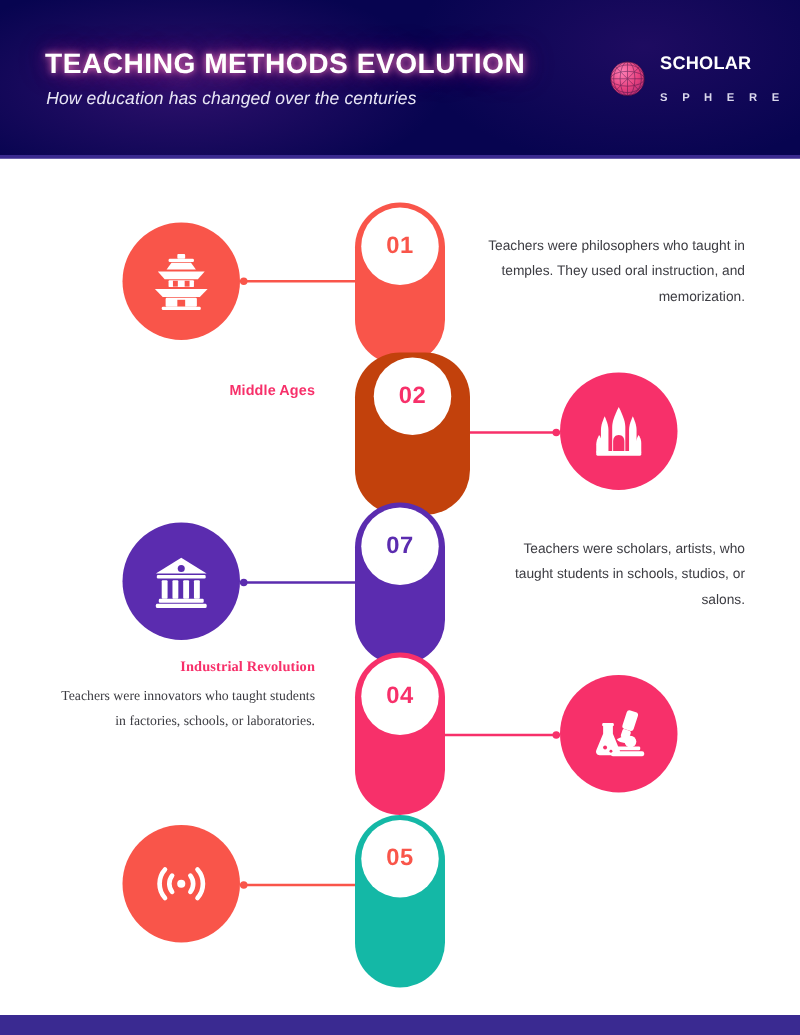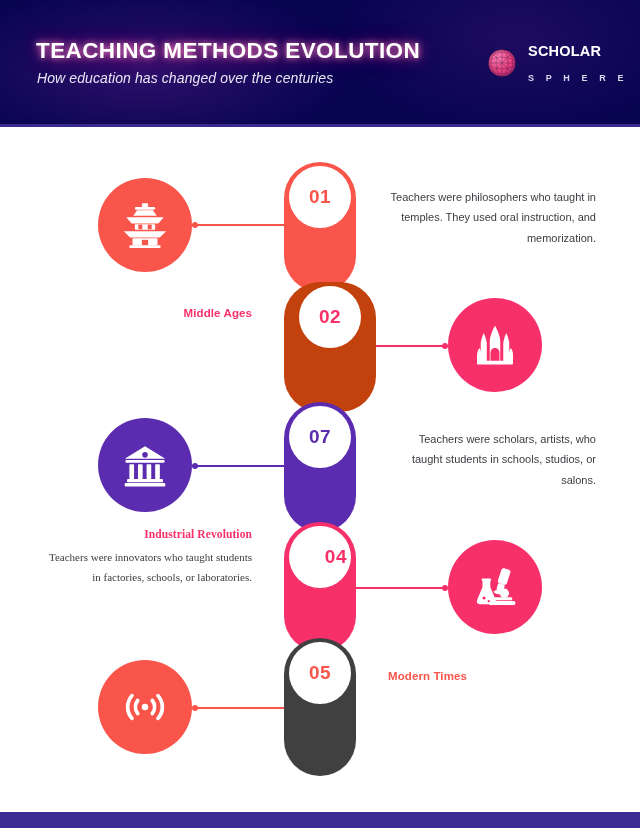--- a/index.html
+++ b/index.html
@@ -238,7 +238,7 @@
   </div>
 
   <div class="seg" style="top:360px; height:130px; background:#F7306A;">
-    <div class="badge" style="top:8px; color:#F7306A;justify-content:flex-end;">
+    <div class="badge" style="top:8px; color:#F7306A;">
       <span>04</span>
     </div>
   </div>

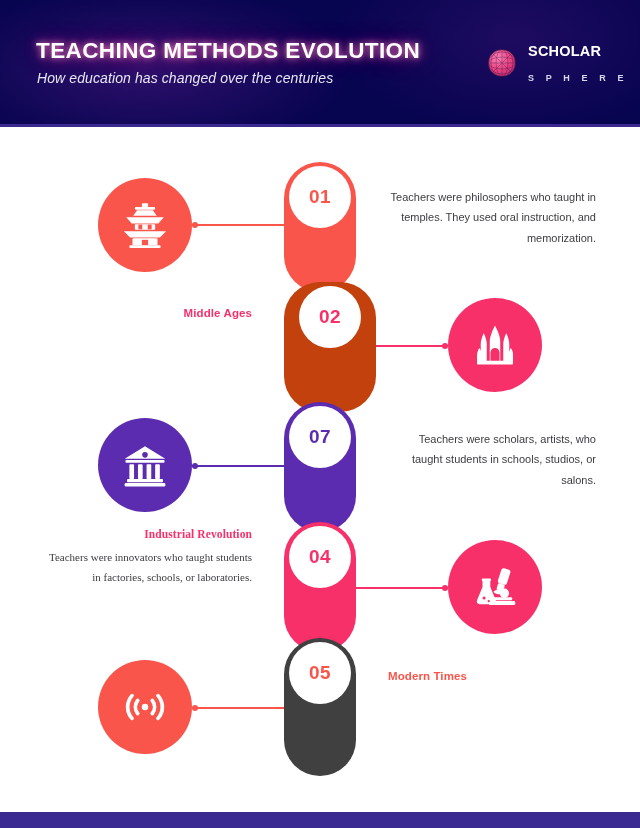--- a/index.html
+++ b/index.html
@@ -243,7 +243,7 @@
     </div>
   </div>
 
-  <div class="seg" style="top:476px; height:138px; background:#404040;">
+  <div class="seg" style="top:490px; height:138px; background:#14b8a6;">
     <div class="badge" style="top:8px; color:#F9554A;">
       <span>05</span>
     </div>

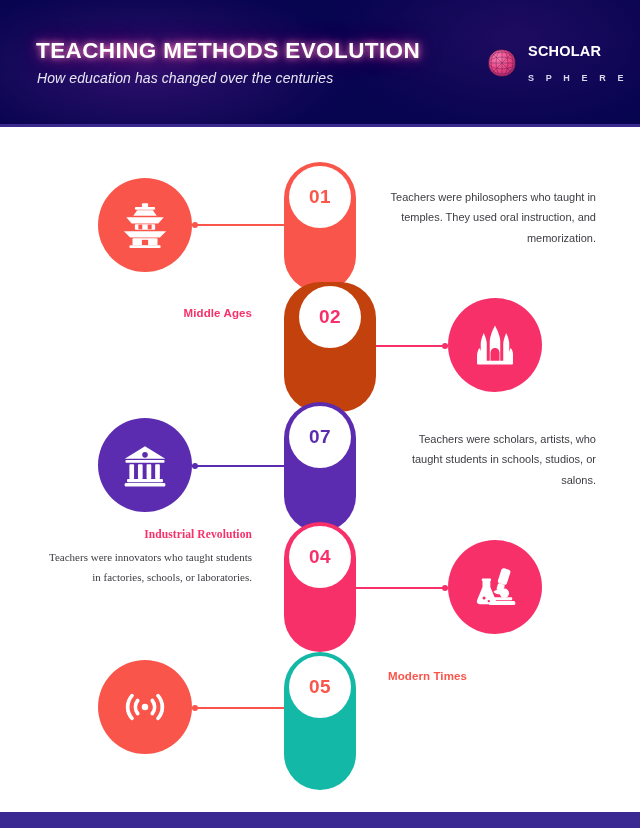--- a/index.html
+++ b/index.html
@@ -338,7 +338,6 @@
 </div>
 
 <div class="textblock right" style="left:388px; top:670px;">
-  <p class="tb-head" style="color:#F9554A;">Modern Times</p>
 </div>
 
 <div id="footer"></div>

